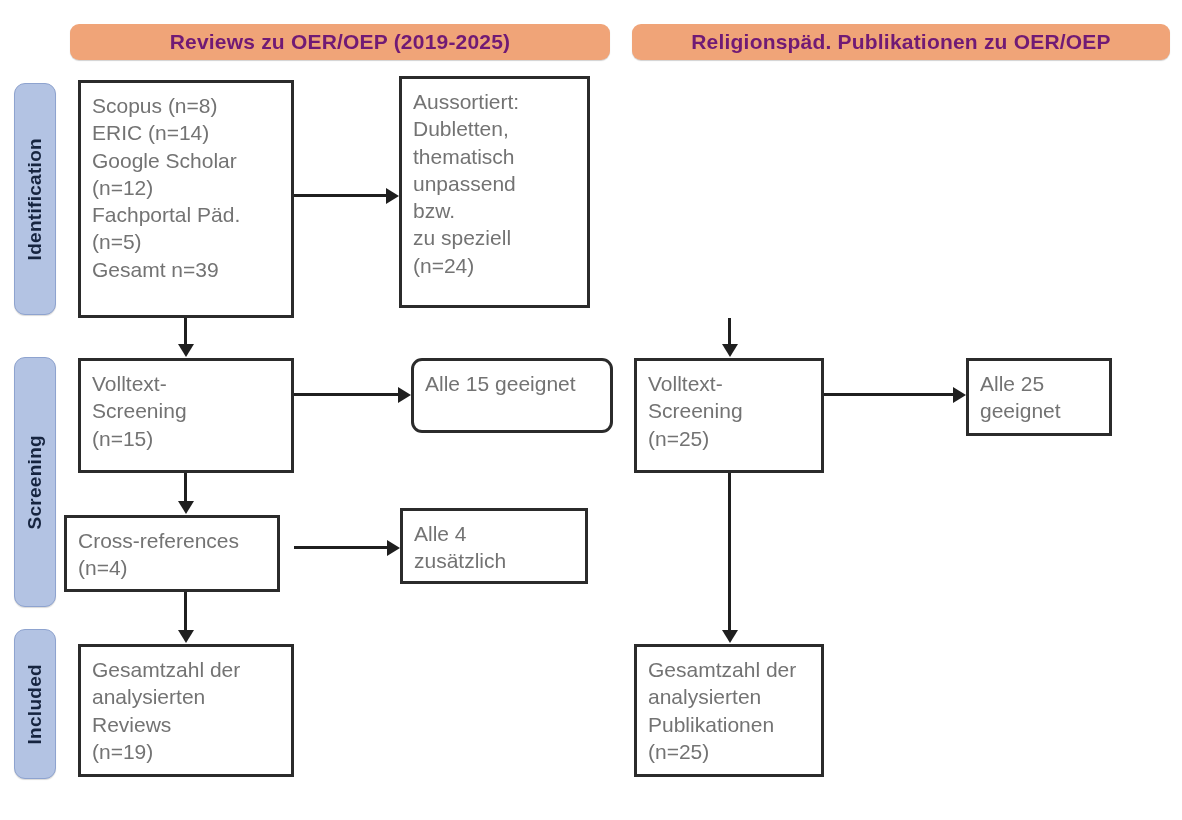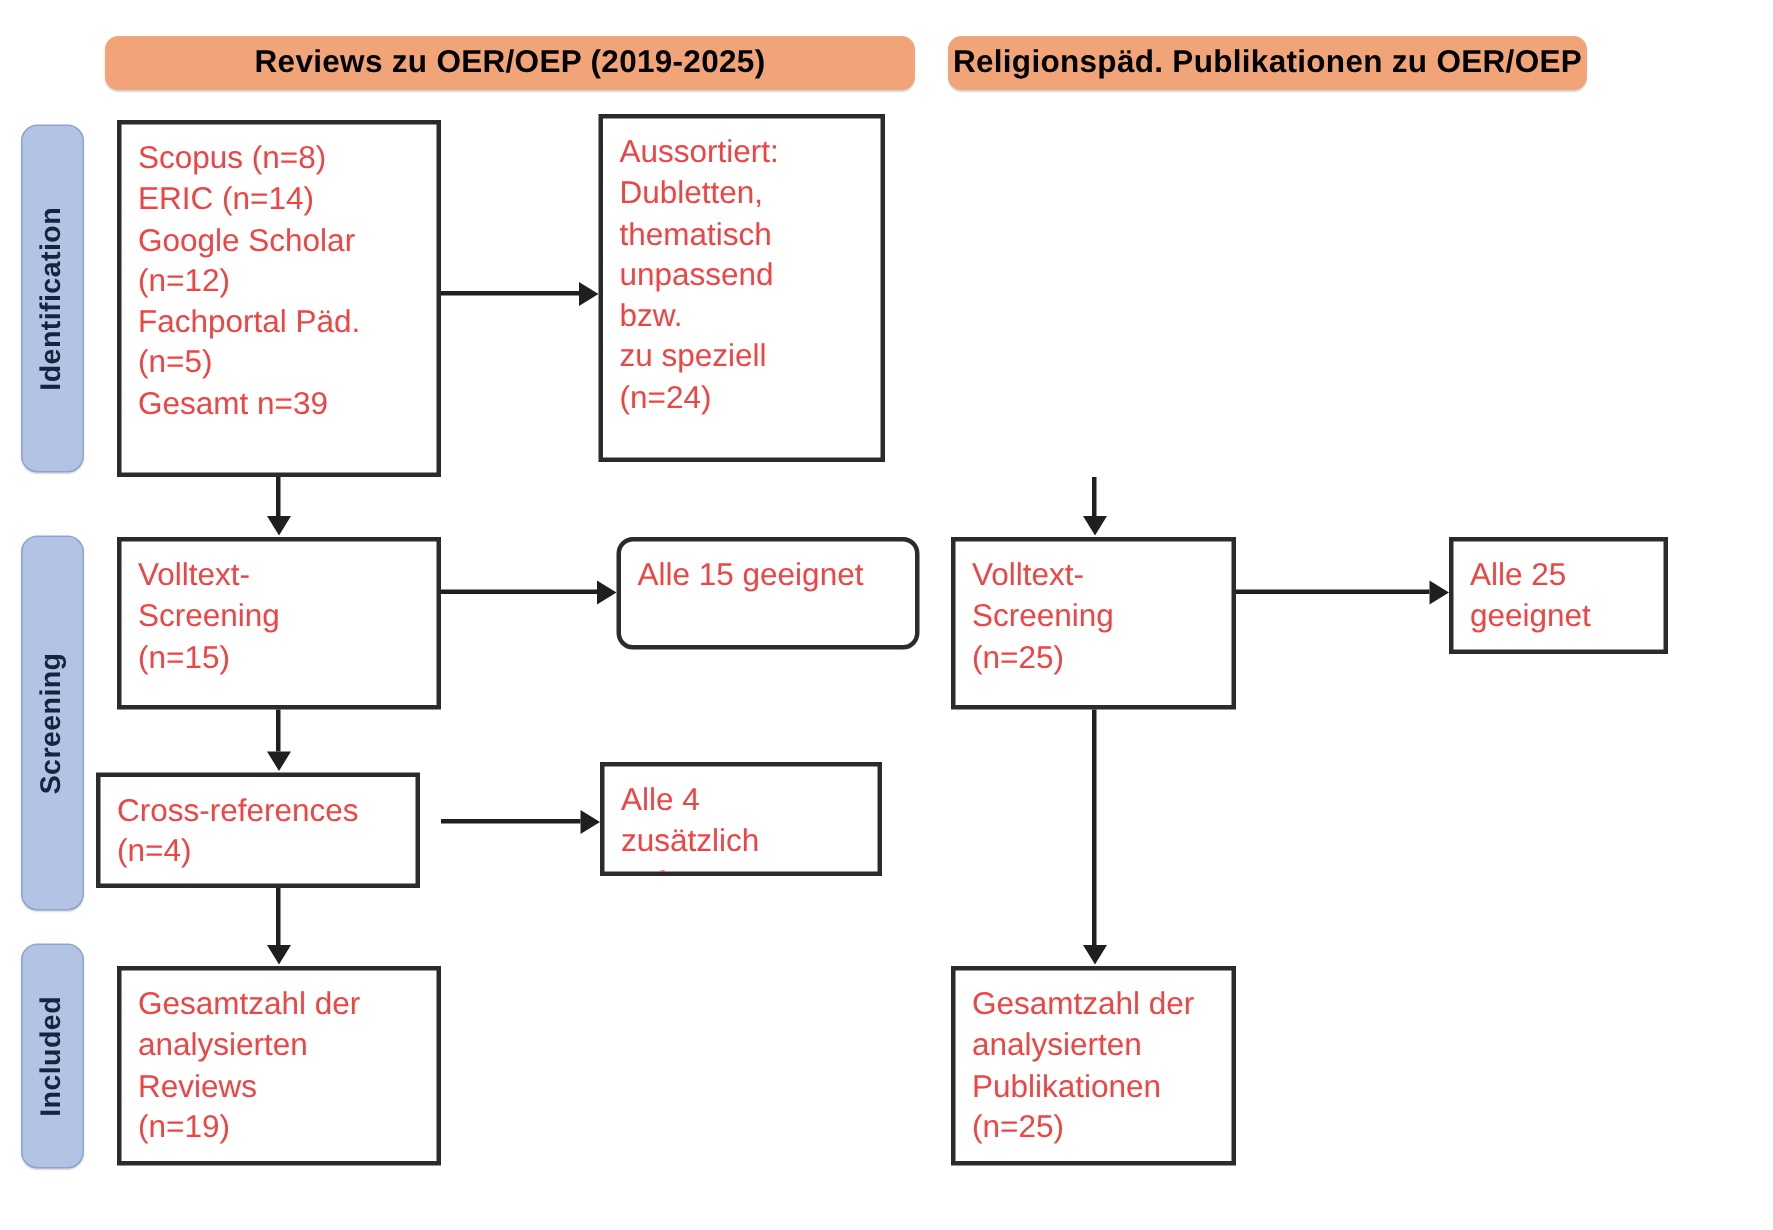--- a/index.html
+++ b/index.html
@@ -22,7 +22,7 @@
     position: absolute;
     background: #f0a478;
     border-radius: 9px;
-    color: #000000;
+    color: #701a75;
     font-weight: bold;
     font-size: 21px;
     letter-spacing: 0.2px;

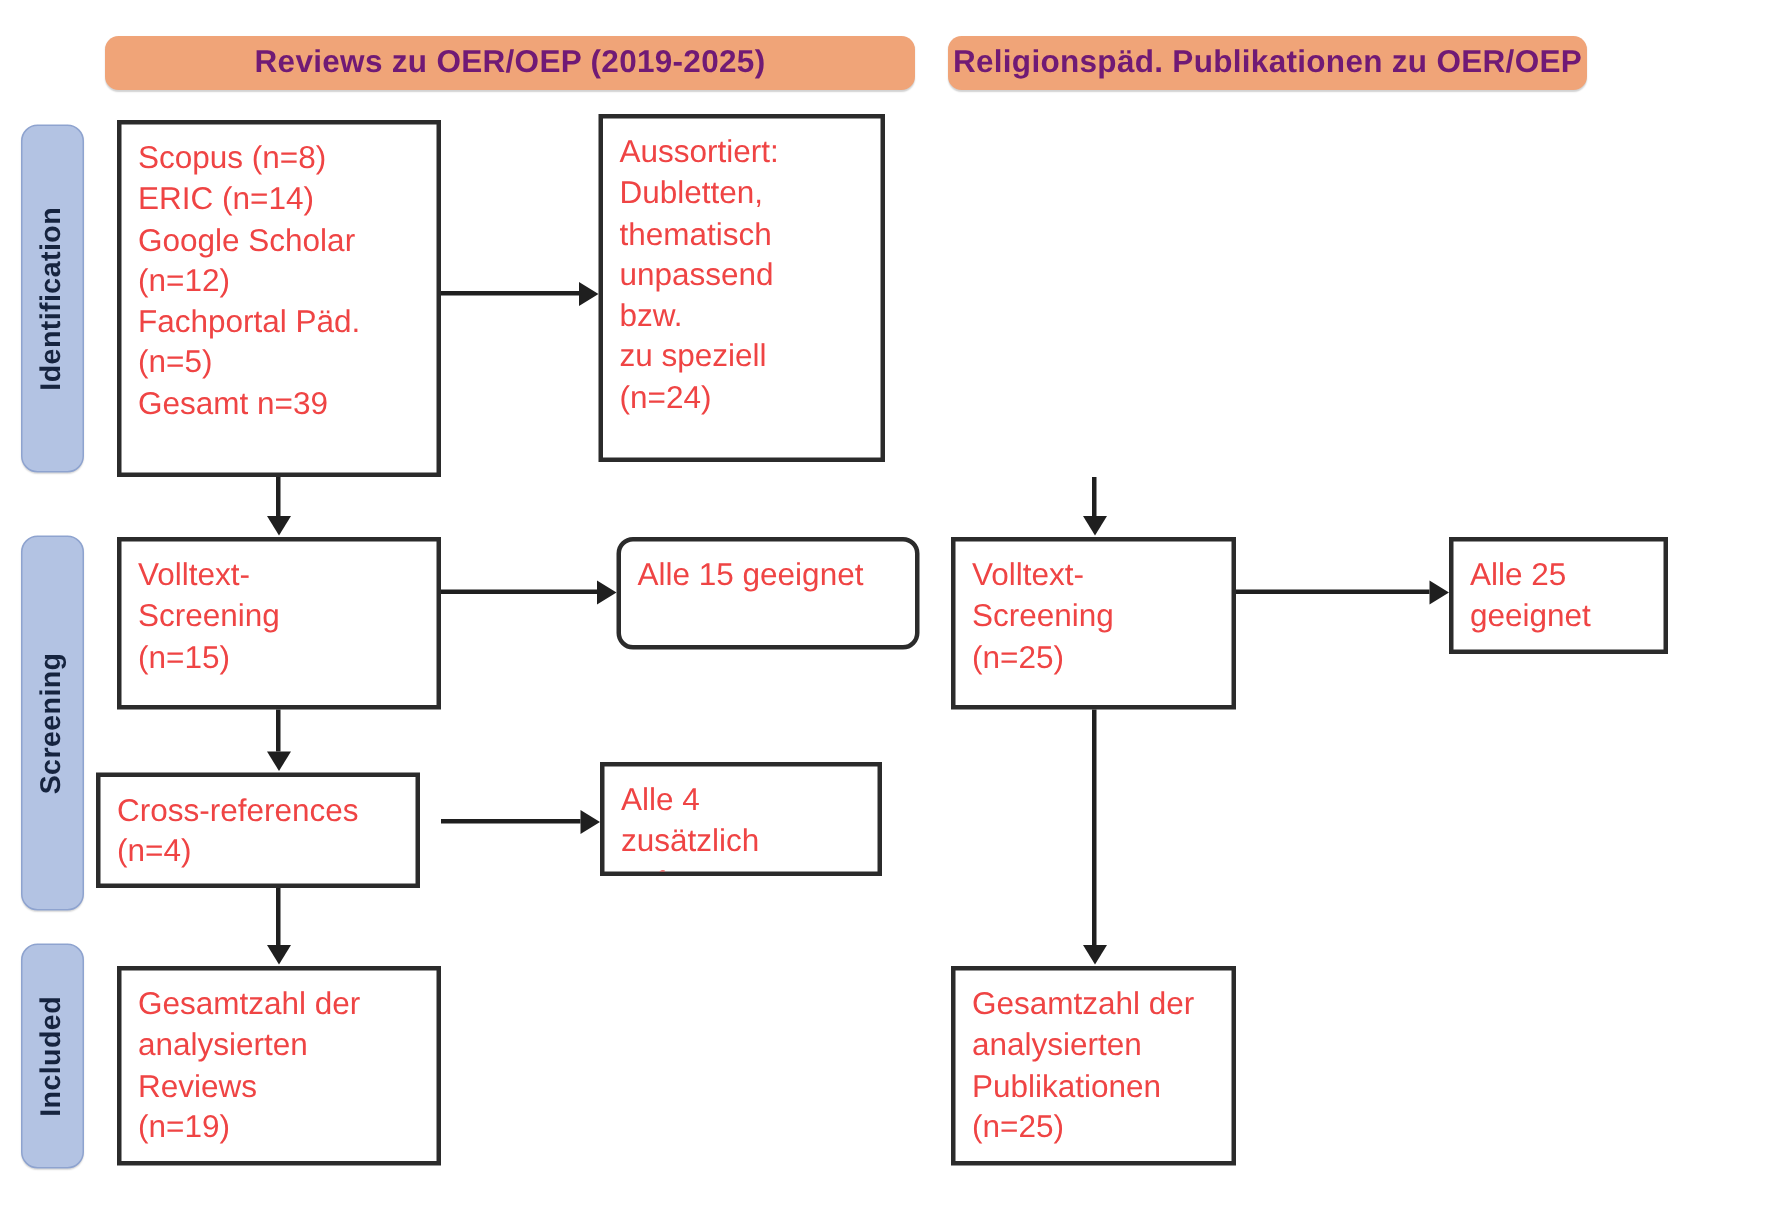--- a/index.html
+++ b/index.html
@@ -101,7 +101,7 @@
     <span>Reviews zu OER/OEP (2019-2025)</span>
   </div>
 
-  <div class="col-header" style="left:632px; top:24px; width:426px; height:36px;text-align:right;">
+  <div class="col-header" style="left:632px; top:24px; width:538px; height:36px;text-align:right;">
     <span>Religionspäd. Publikationen zu OER/OEP</span>
   </div>
 

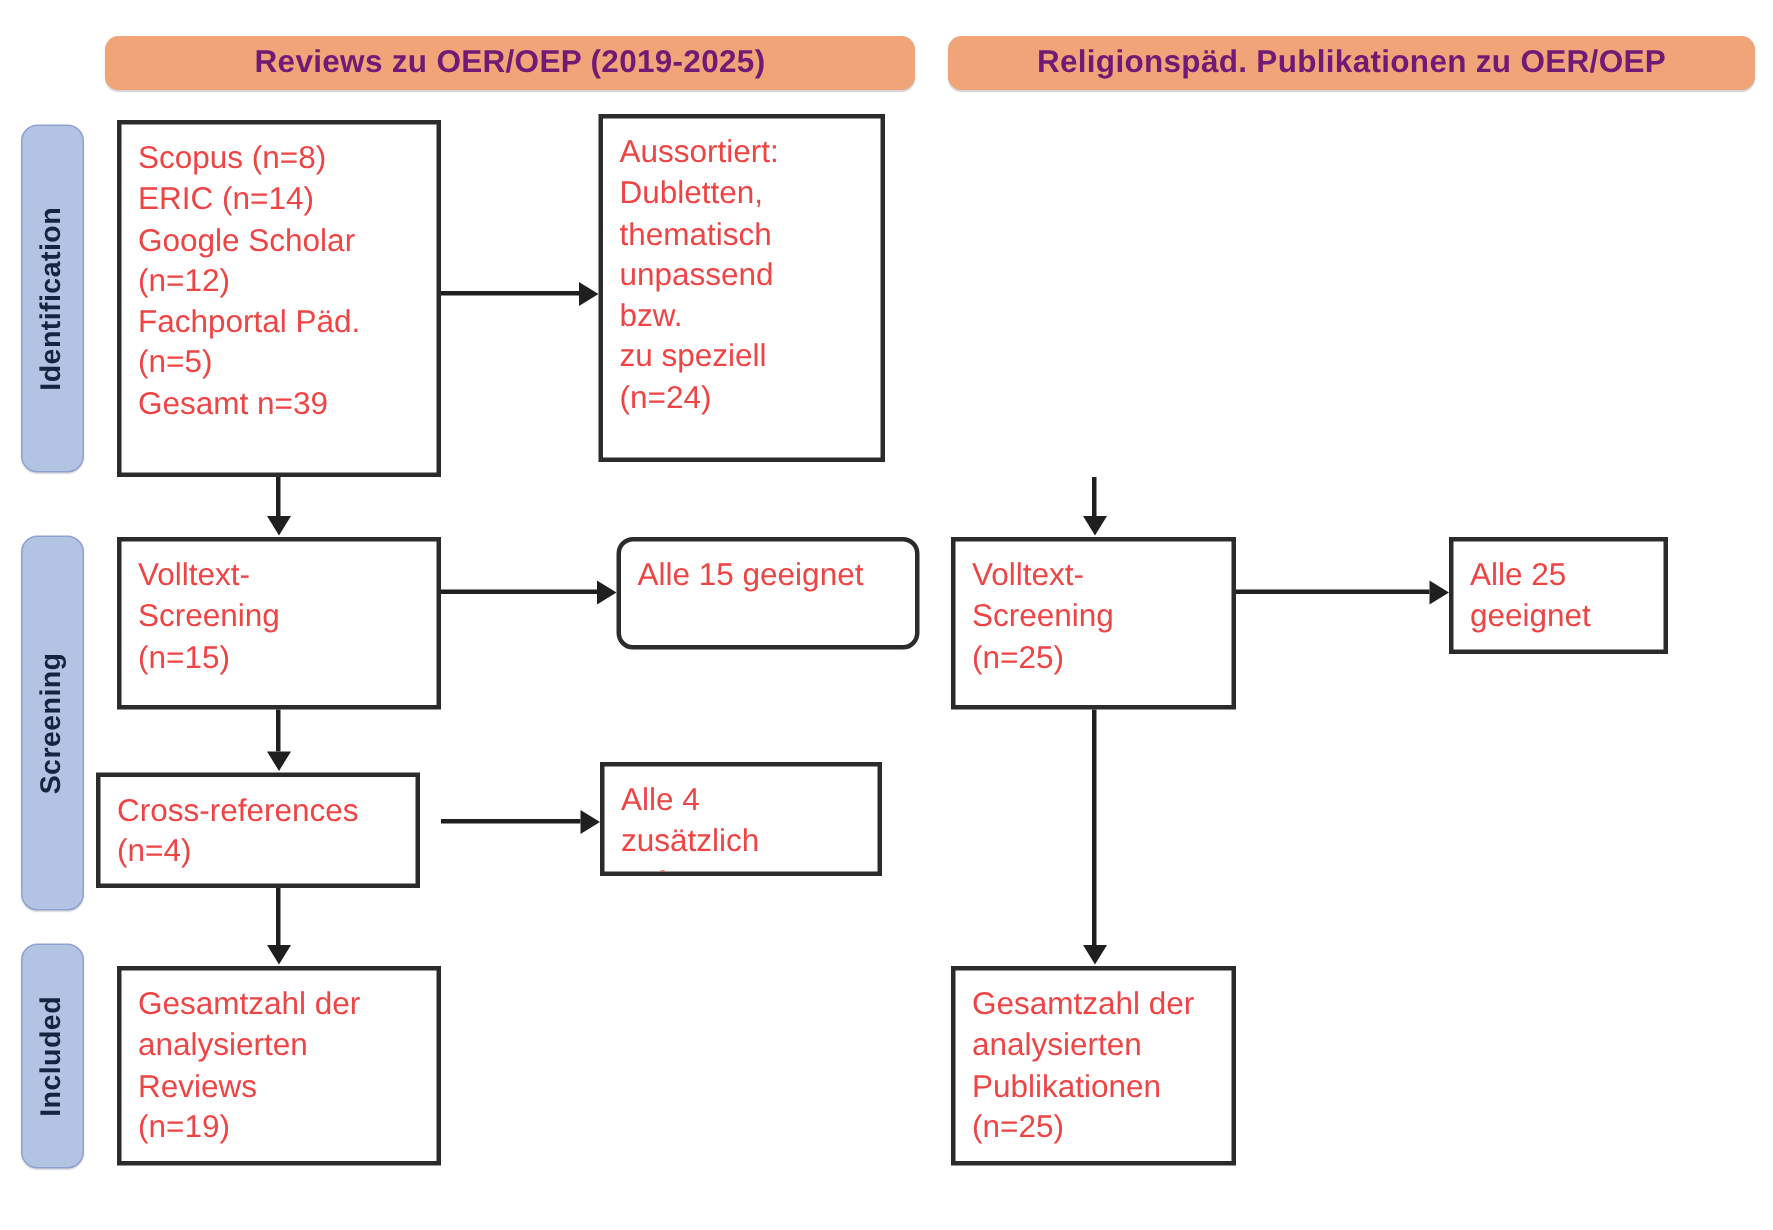--- a/index.html
+++ b/index.html
@@ -61,7 +61,7 @@
     border: 3px solid #2b2b2b;
     box-sizing: border-box;
     padding: 9px 24px 6px 11px;
-    color: #ef4444;
+    color: #737373;
     font-size: 21px;
     line-height: 1.30;
     white-space: pre-line;

